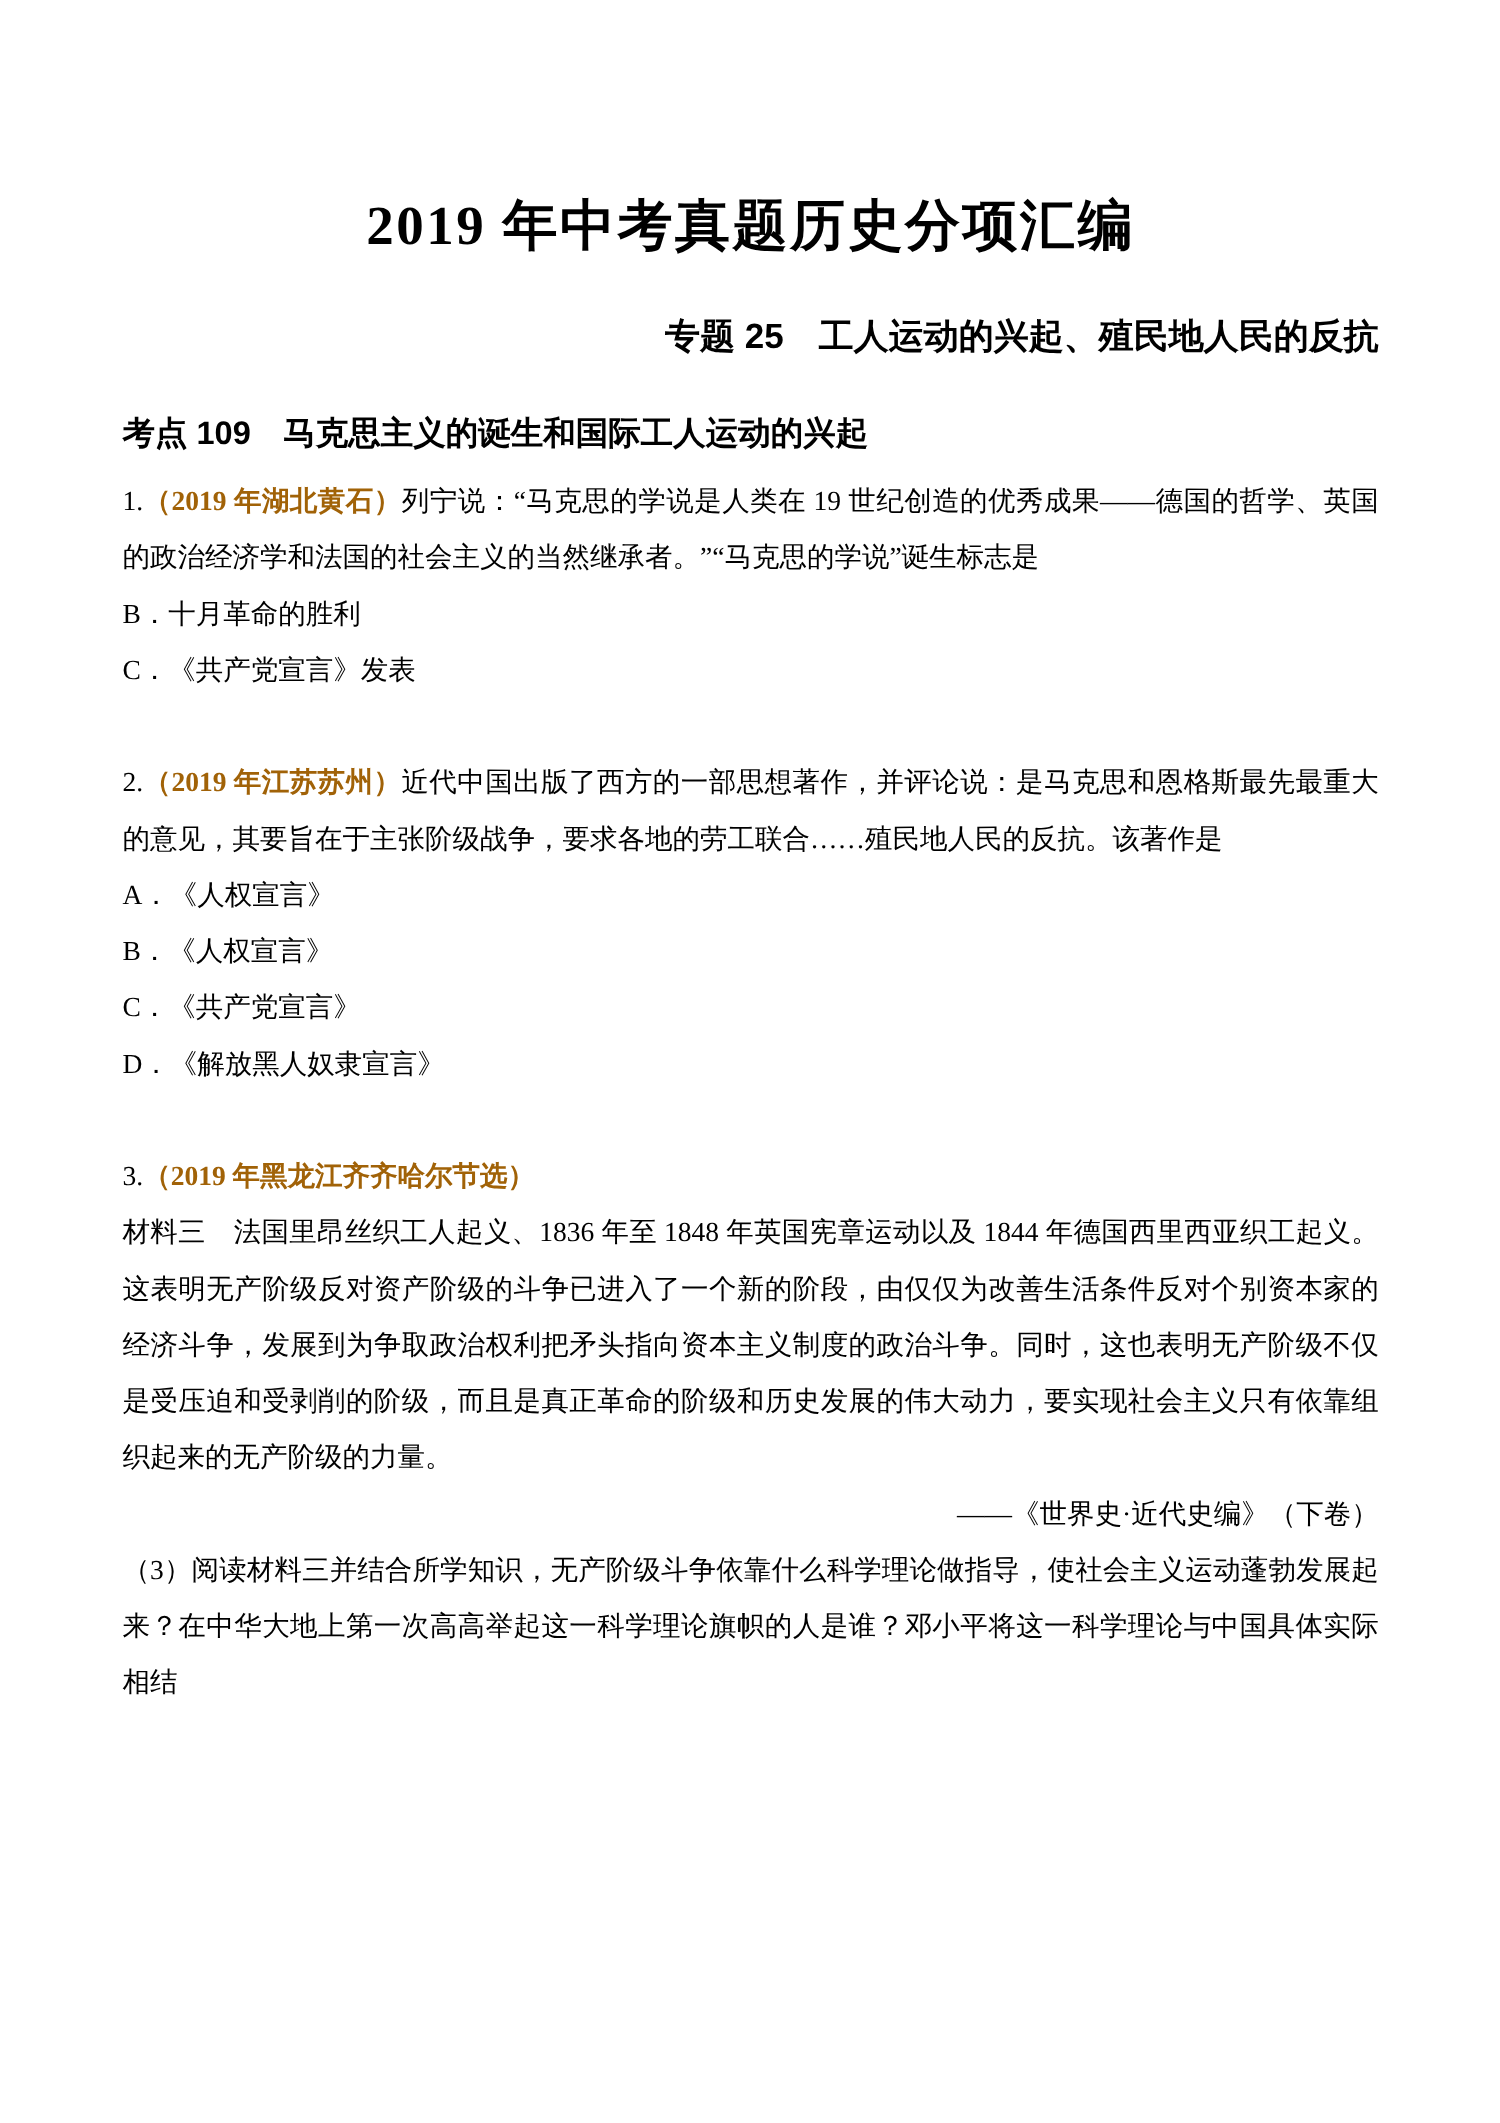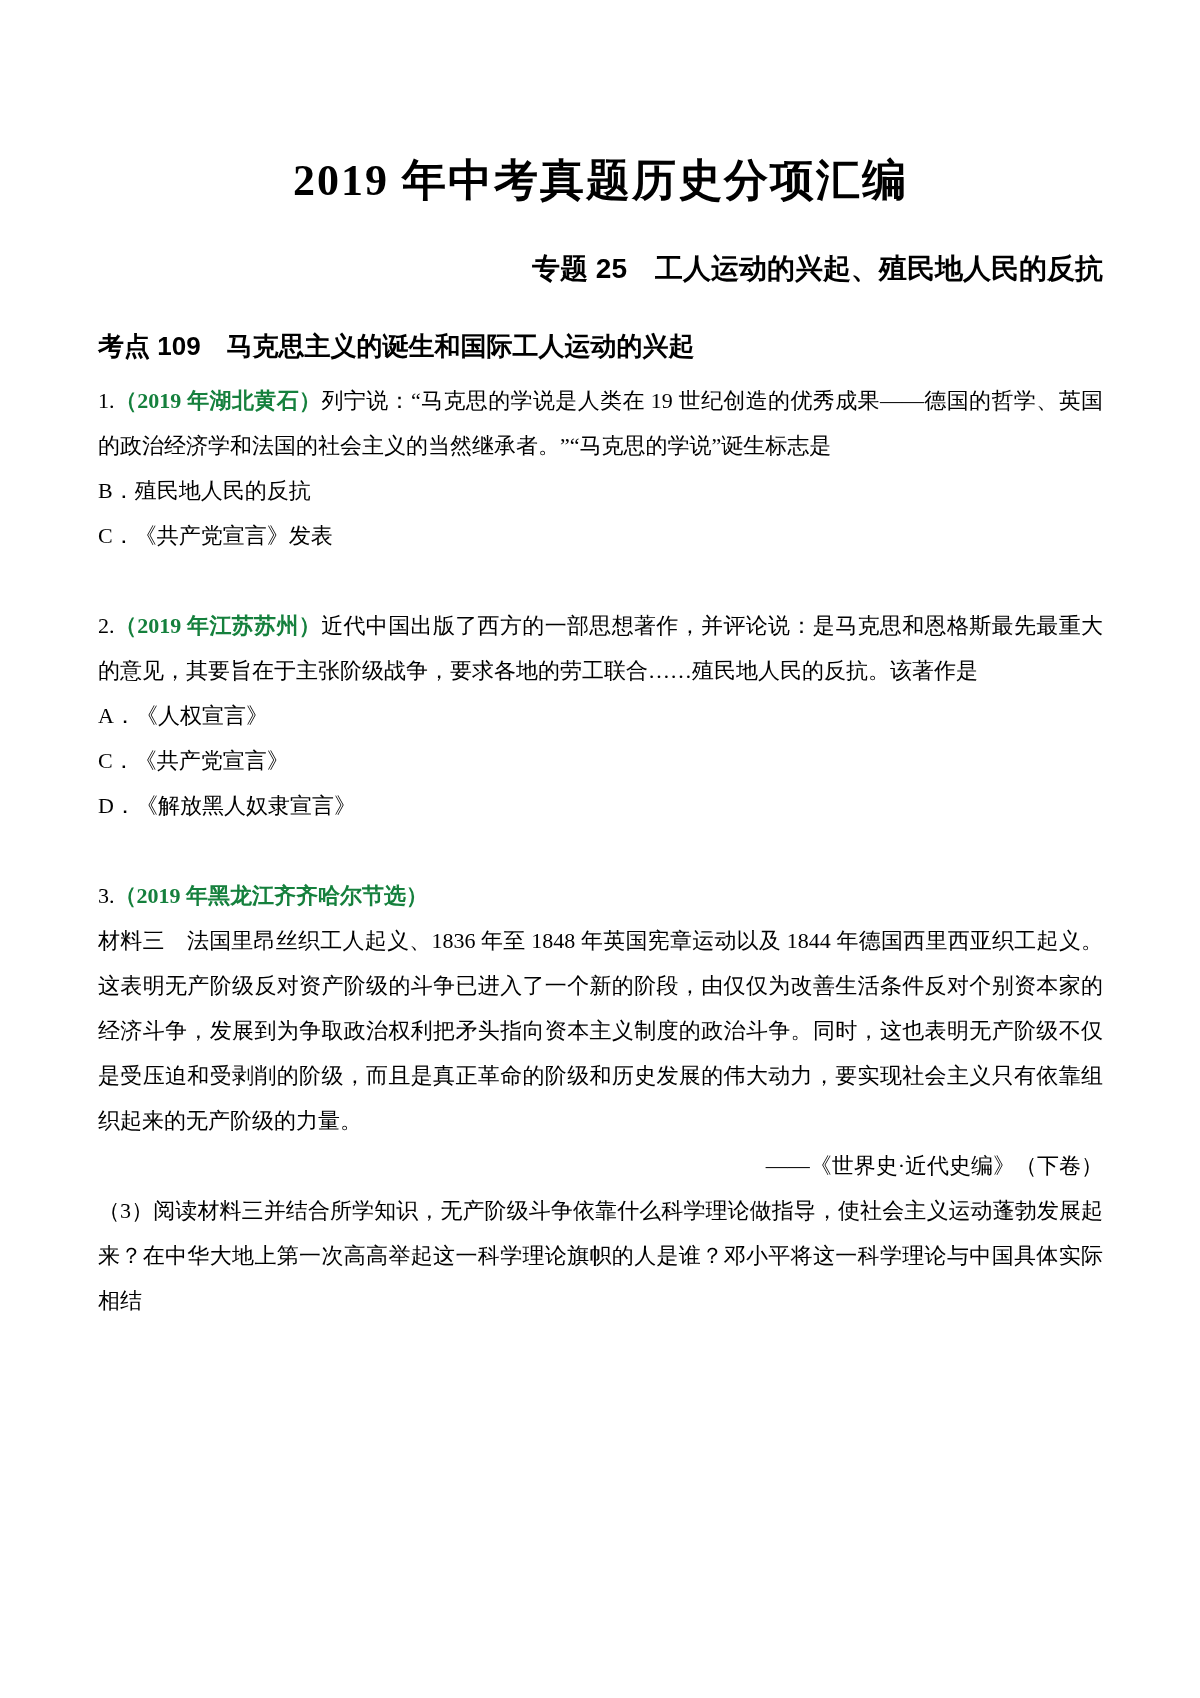--- a/index.html
+++ b/index.html
@@ -48,7 +48,7 @@
   }
 
   .red {
-    color: #15803d;
+    color: #a16207;
     font-weight: bold;
   }
 

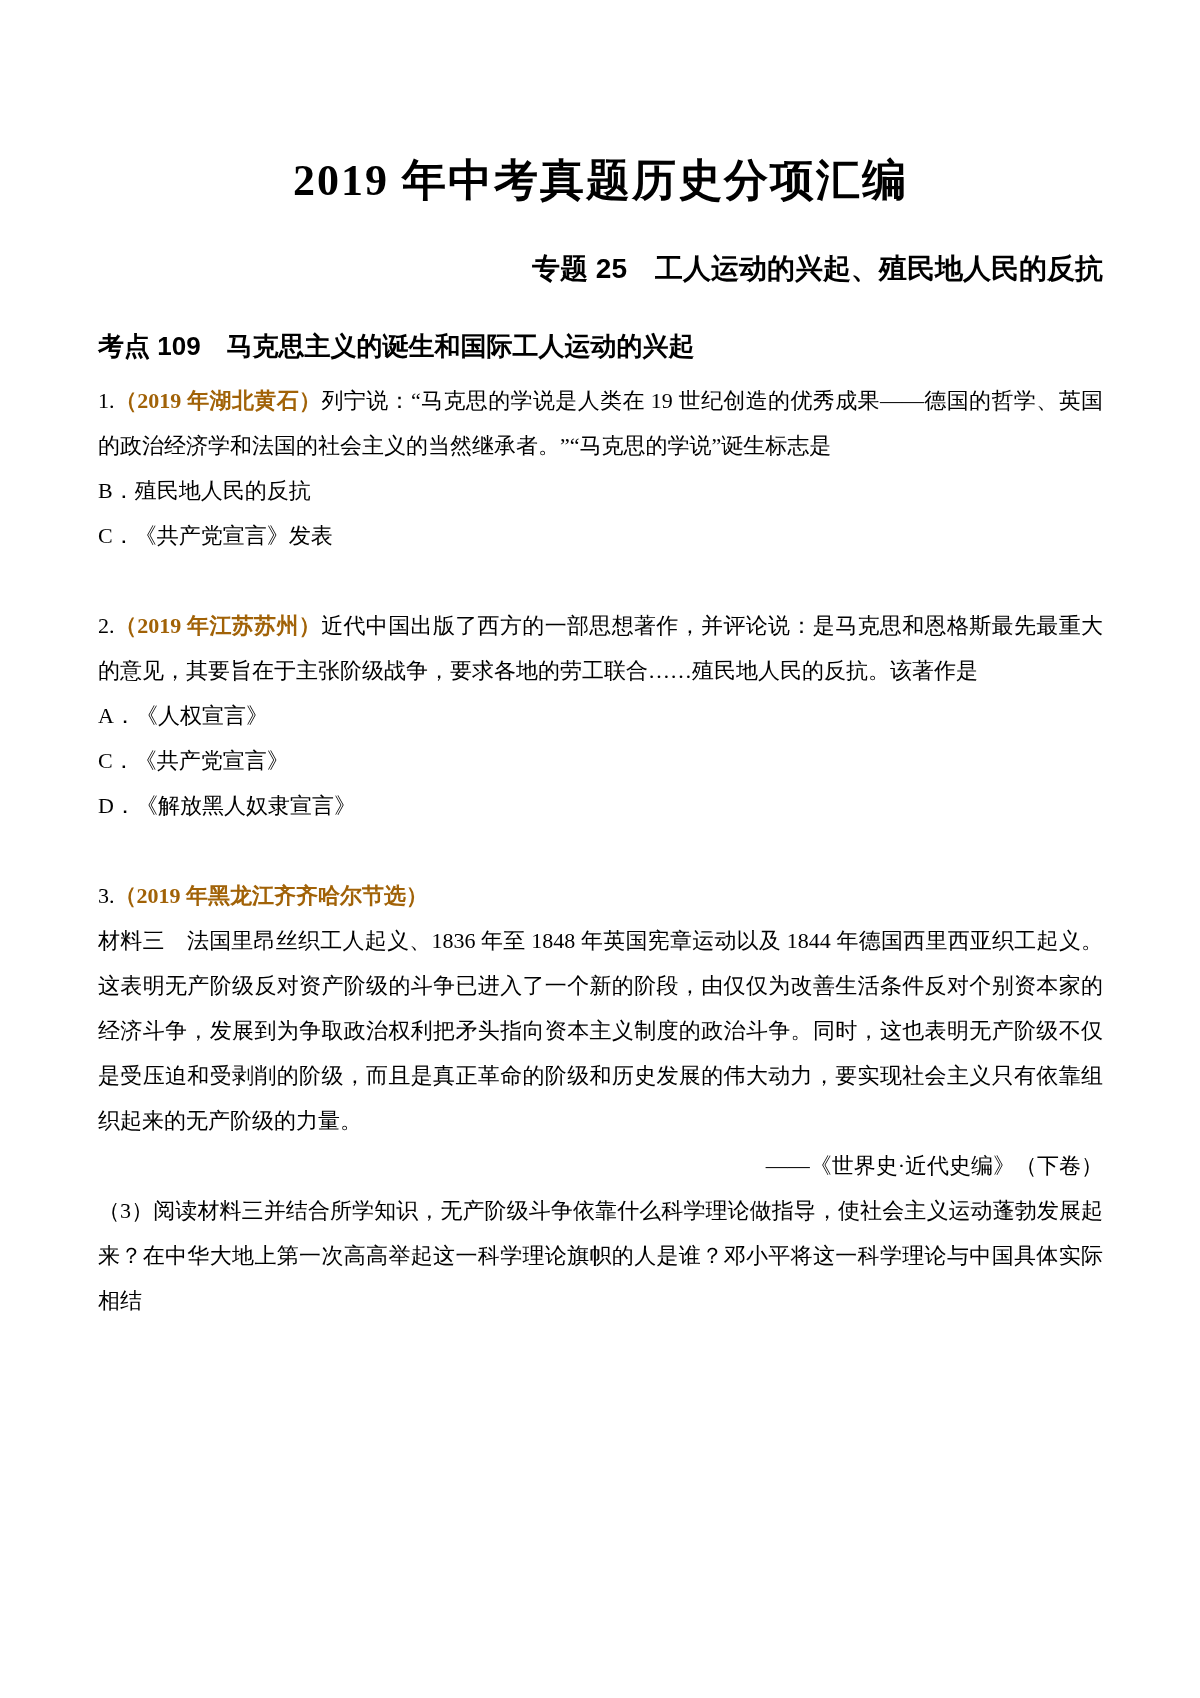--- a/index.html
+++ b/index.html
@@ -70,7 +70,7 @@
 
 <section class="question q1">
   <p class="stem"><span>1.</span><span class="red">（2019 年湖北黄石）</span><span>列宁说：“马克思的学说是人类在 19 世纪创造的优秀成果——德国的哲学、英国的政治经济学和法国的社会主义的当然继承者。”“马克思的学说”诞生标志是</span></p>
-  <p class="option">B．殖民地人民的反抗</p>
+  <p class="option">B．十月革命的胜利</p>
   <p class="option">C．《共产党宣言》发表</p>
 </section>
 

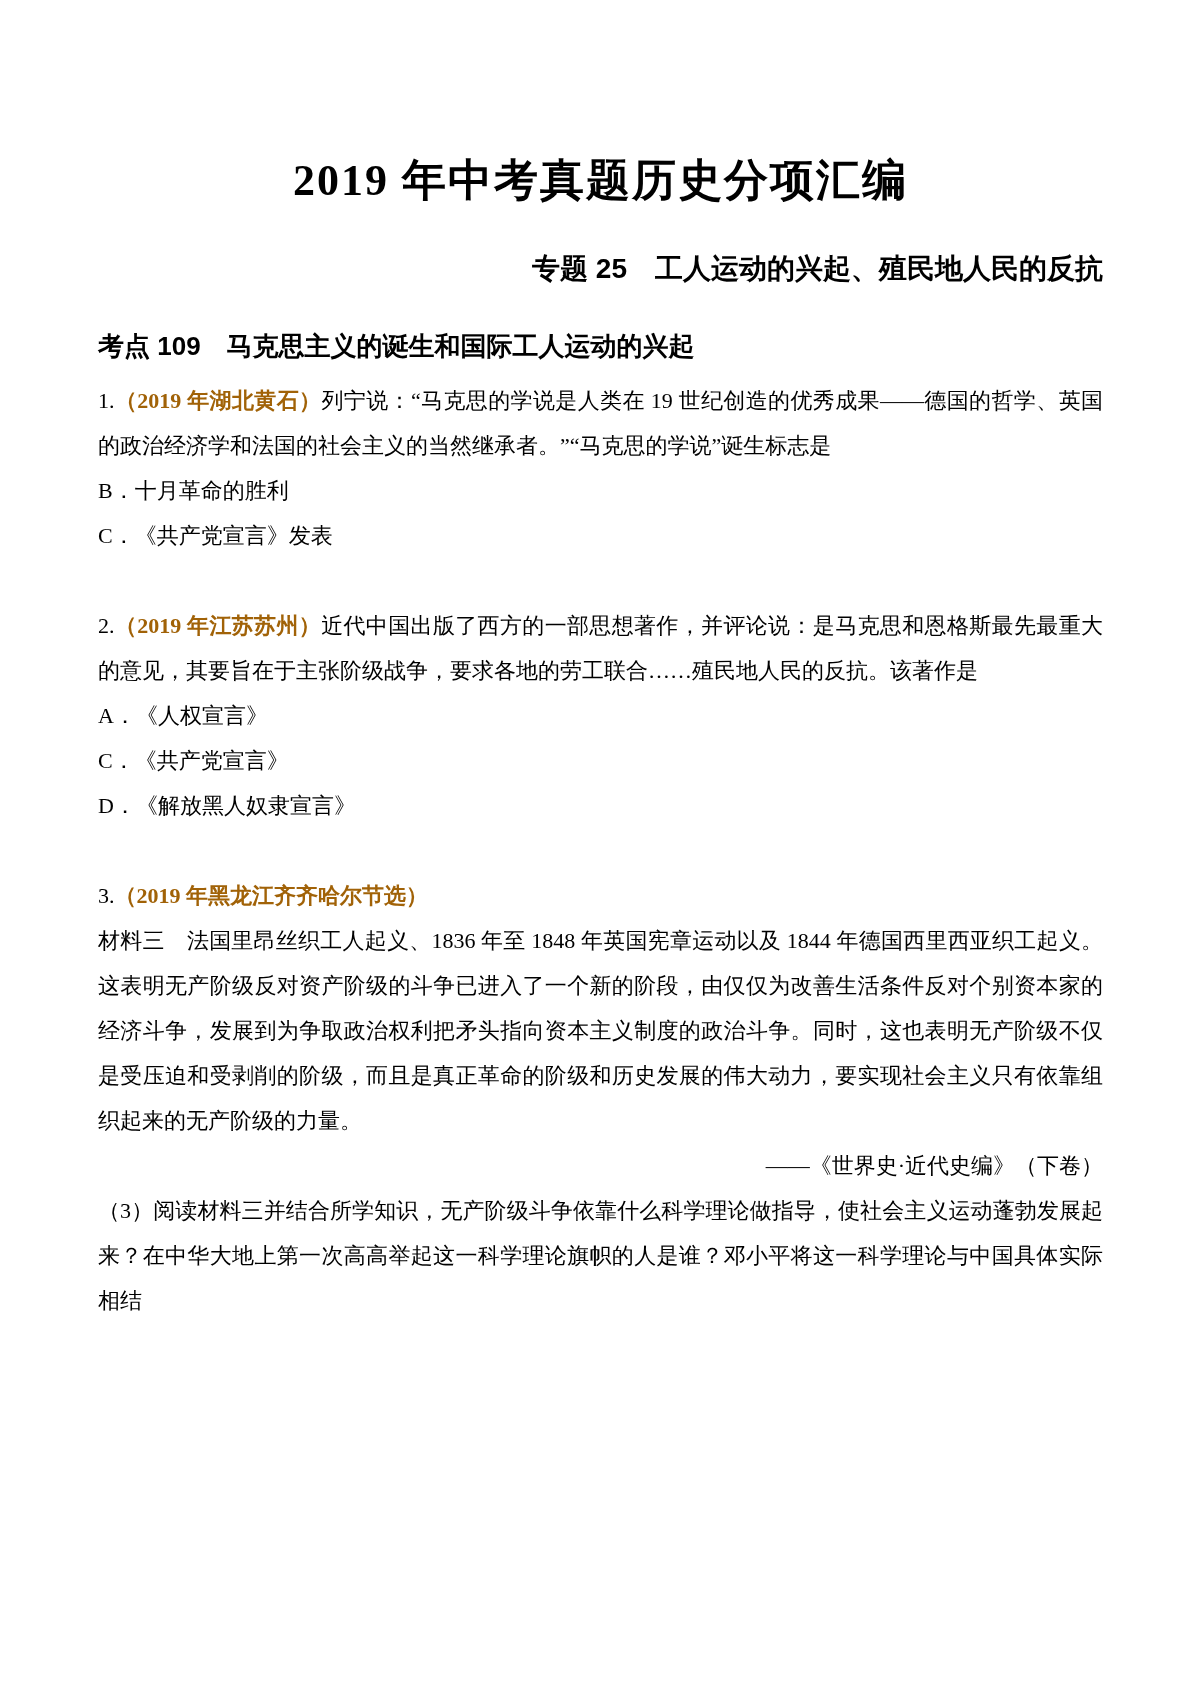--- a/index.html
+++ b/index.html
@@ -77,6 +77,7 @@
 <section class="question q2">
   <p class="stem"><span>2.</span><span class="red">（2019 年江苏苏州）</span><span>近代中国出版了西方的一部思想著作，并评论说：是马克思和恩格斯最先最重大的意见，其要旨在于主张阶级战争，要求各地的劳工联合……殖民地人民的反抗。该著作是</span></p>
   <p class="option">A．《人权宣言》</p>
+  <p class="option">B．《人权宣言》</p>
   <p class="option">C．《共产党宣言》</p>
   <p class="option">D．《解放黑人奴隶宣言》</p>
 </section>

